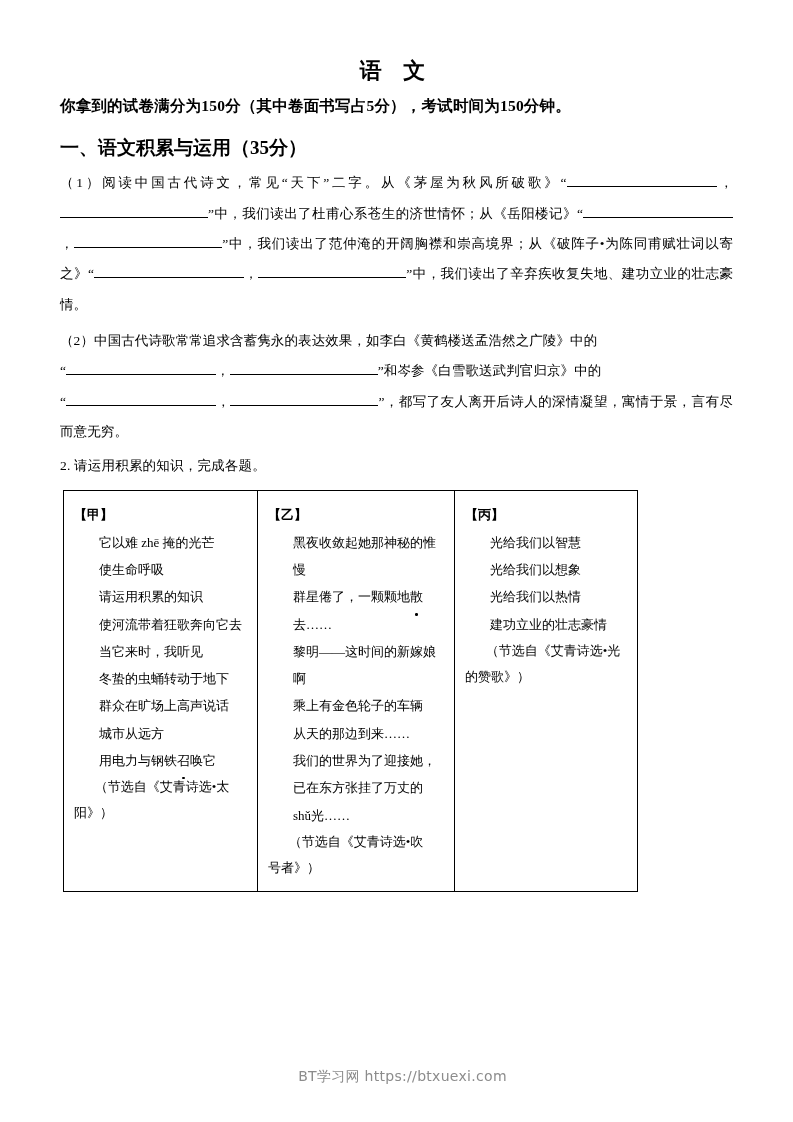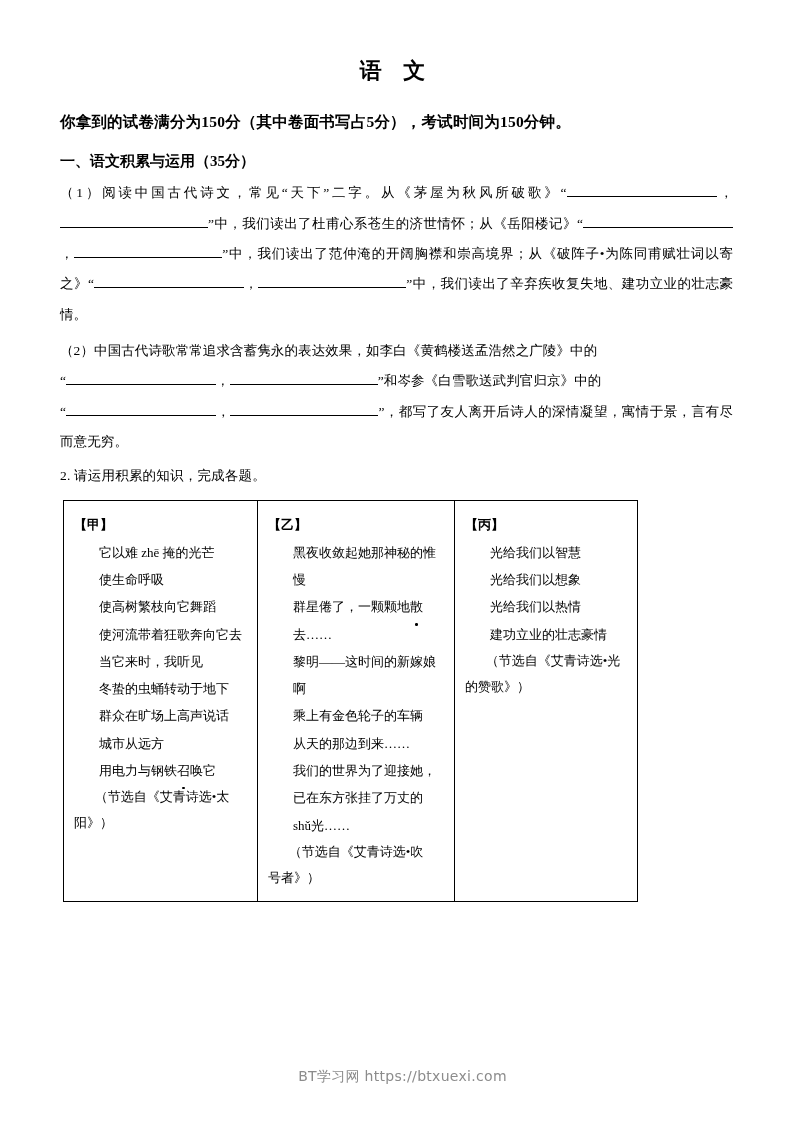--- a/index.html
+++ b/index.html
@@ -39,7 +39,7 @@
   .lead-line {
     font-size: 15.5px;
     font-weight: bold;
-    margin-top: 26px;
+    margin-top: 10px;
     line-height: 1.5;
     letter-spacing: 0.2px;
   }

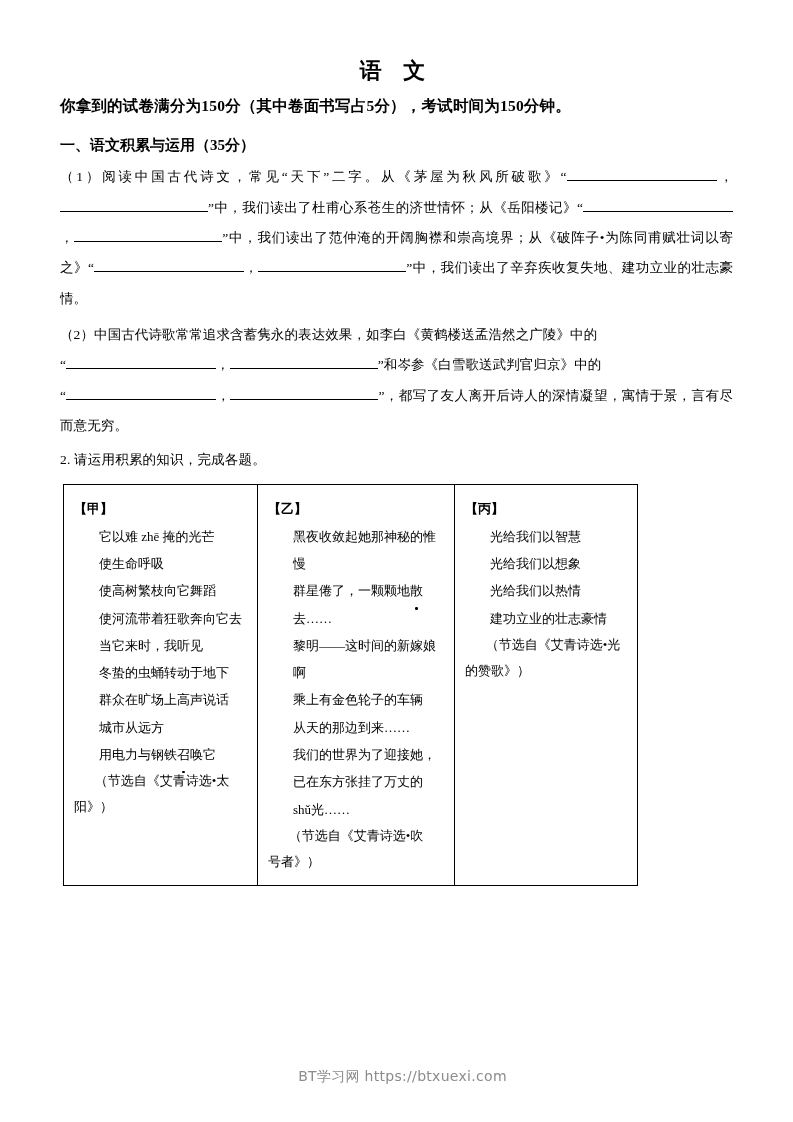--- a/index.html
+++ b/index.html
@@ -46,7 +46,7 @@
 
   
   .section-heading {
-    font-size: 15px;
+    font-size: 19px;
     font-weight: bold;
     margin-top: 16px;
     line-height: 1.5;

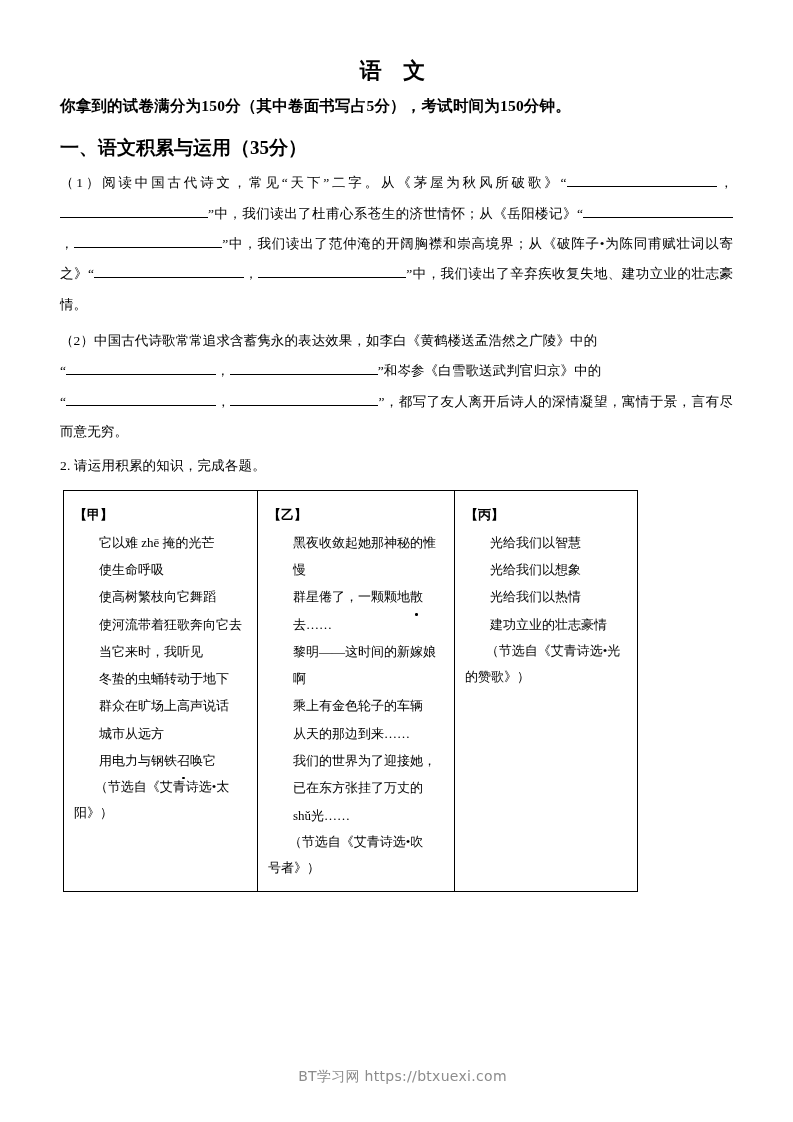--- a/index.html
+++ b/index.html
@@ -193,7 +193,7 @@
         <span class="poem-label">【甲】</span>
         <span class="poem-line">它以难 zhē 掩的光芒</span>
         <span class="poem-line">使生命呼吸</span>
-        <span class="poem-line">使高树繁枝向它舞蹈</span>
+        <span class="poem-line">请运用积累的知识</span>
         <span class="poem-line">使河流带着狂歌奔向它去</span>
         <span class="poem-line">当它来时，我听见</span>
         <span class="poem-line">冬蛰的虫蛹转动于地下</span>

